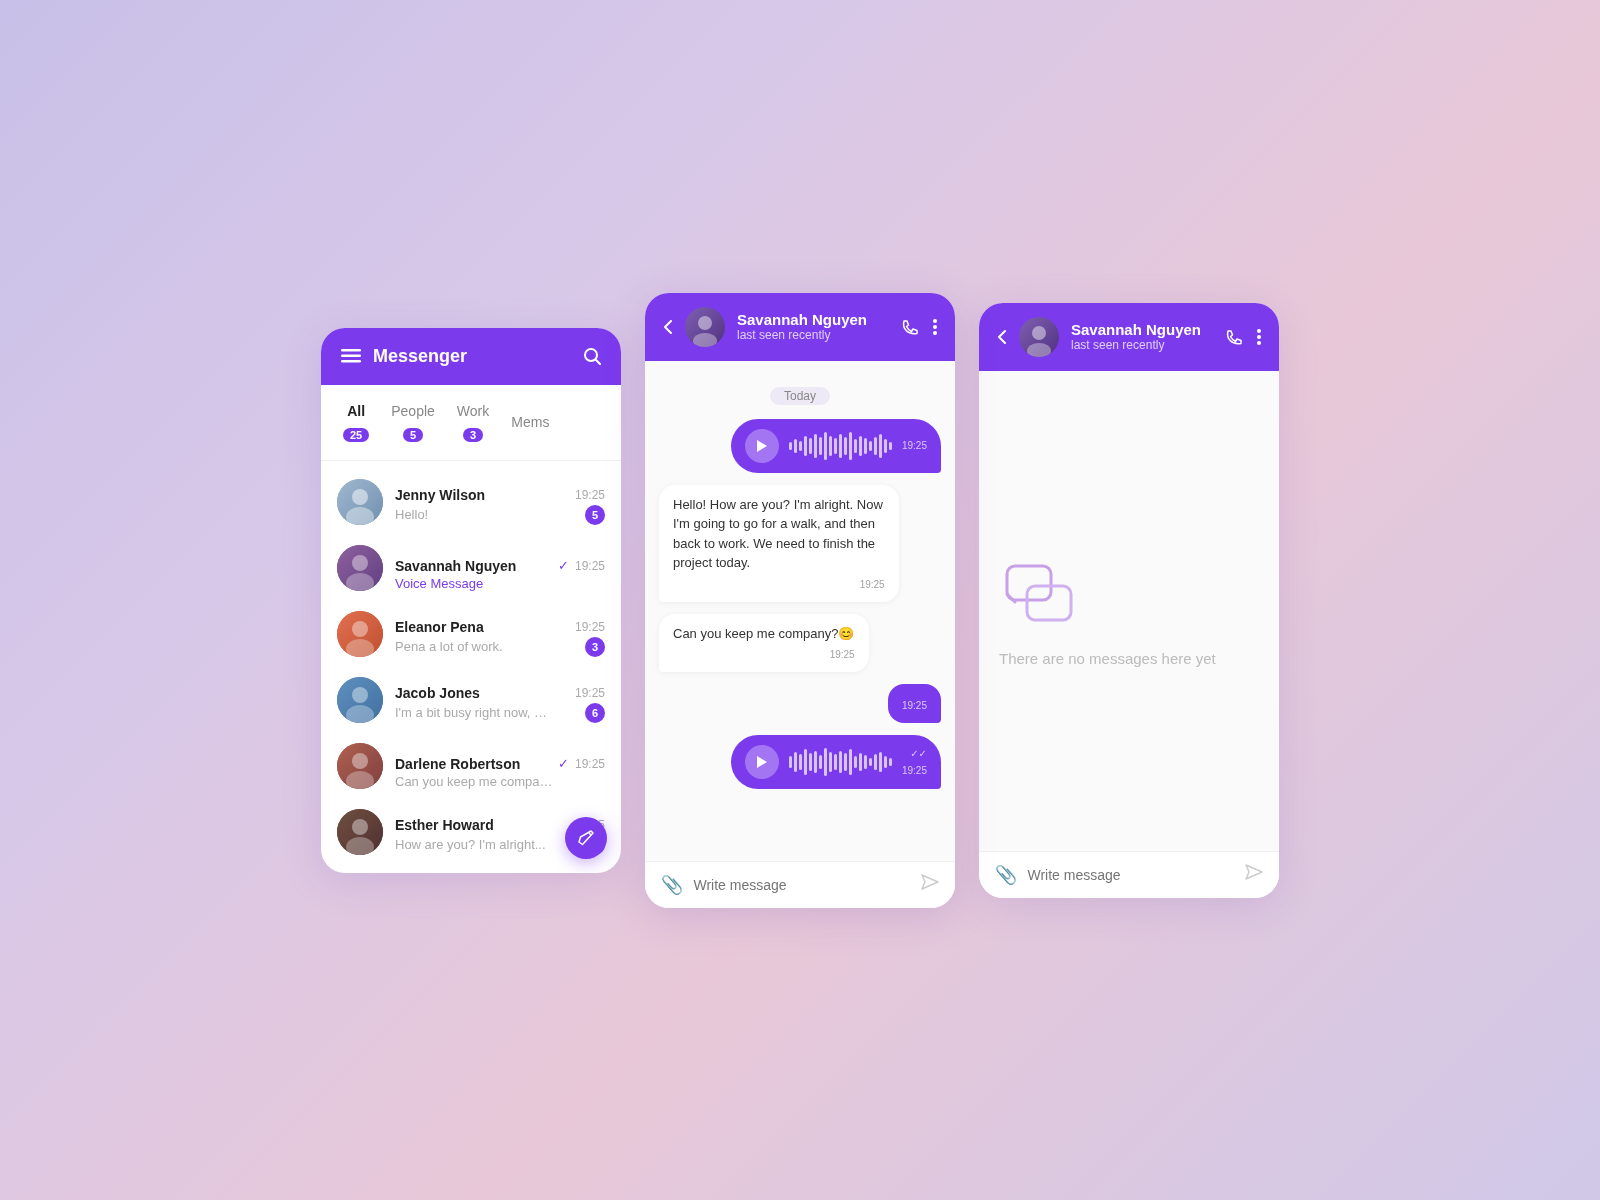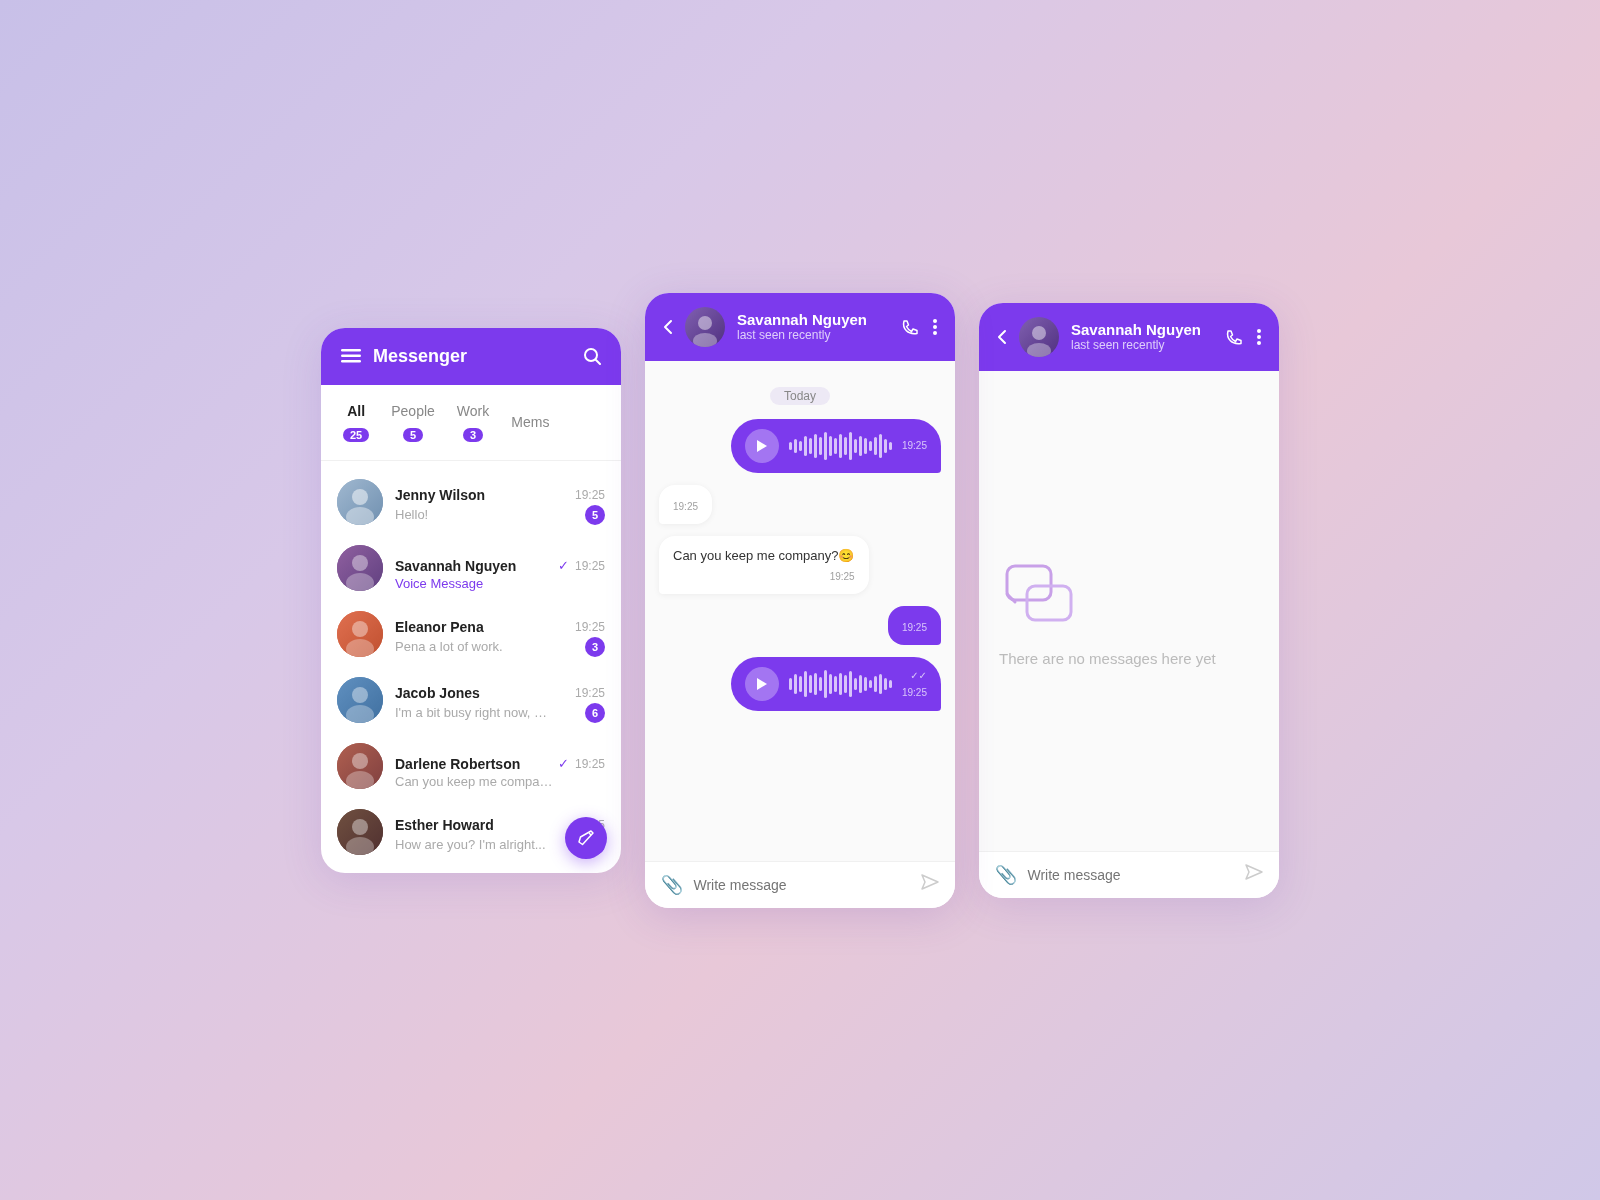--- a/index.html
+++ b/index.html
@@ -659,6 +659,7 @@
       </div>
 
       <div class="msg-bubble received">
+        <span>Hello! How are you? I'm alright. Now I'm going to go for a walk, and then back to work. We need to finish the project today.</span>
         <div class="msg-time">19:25</div>
       </div>
 

